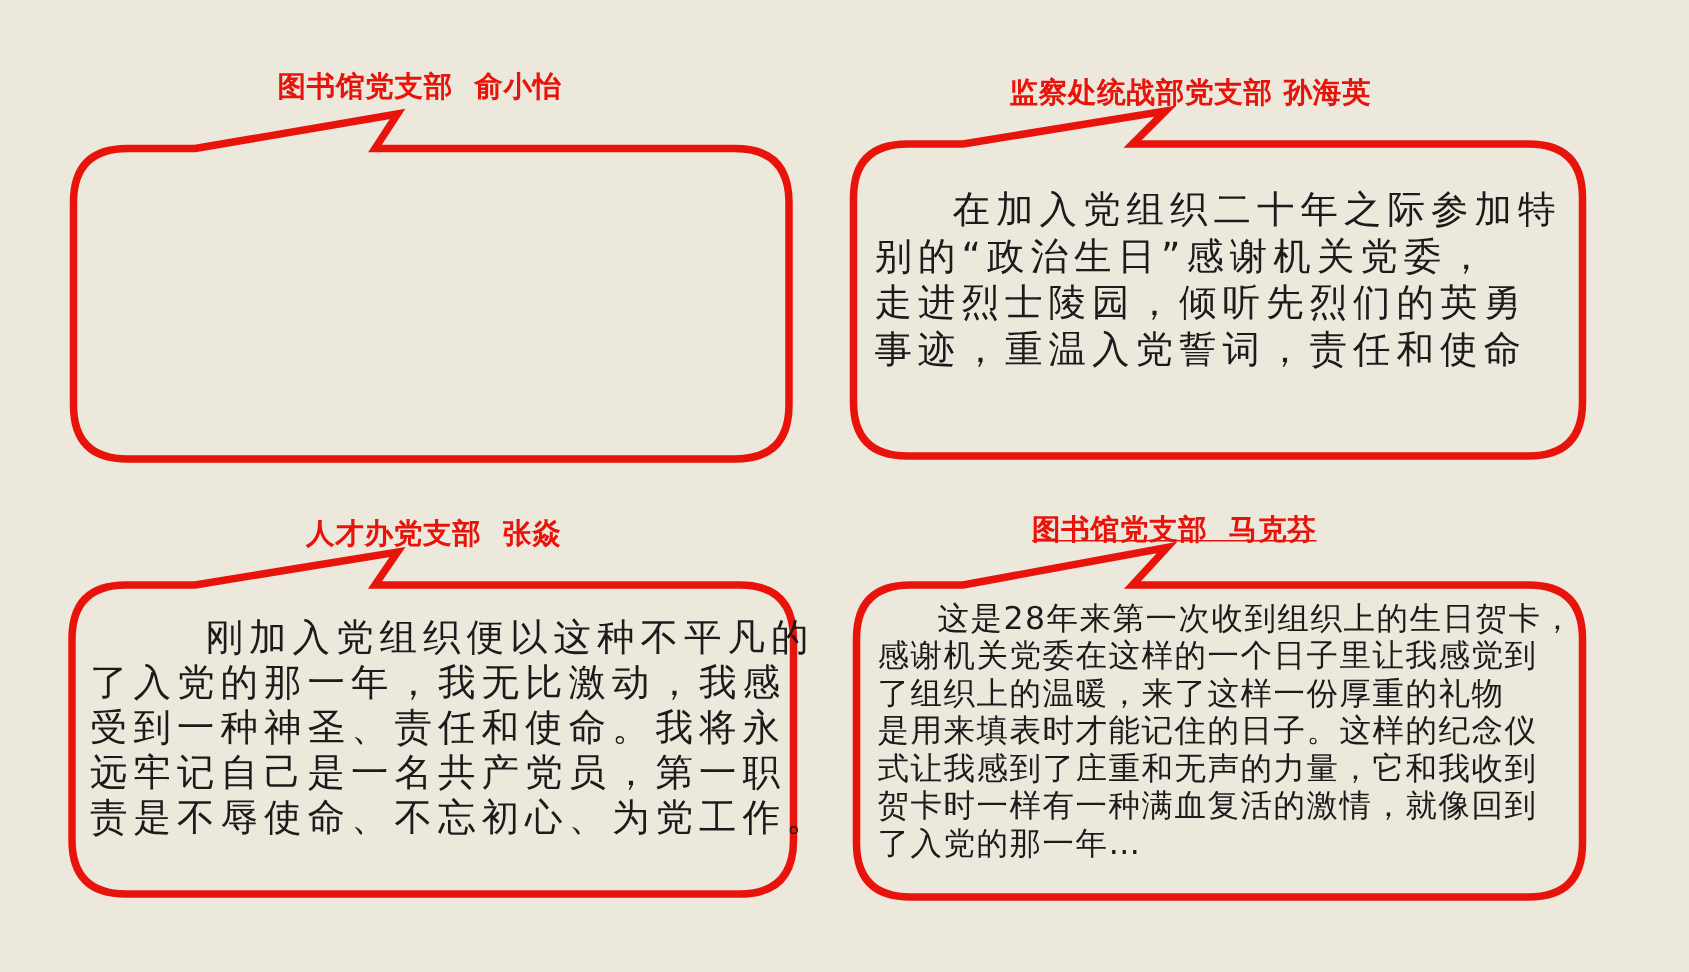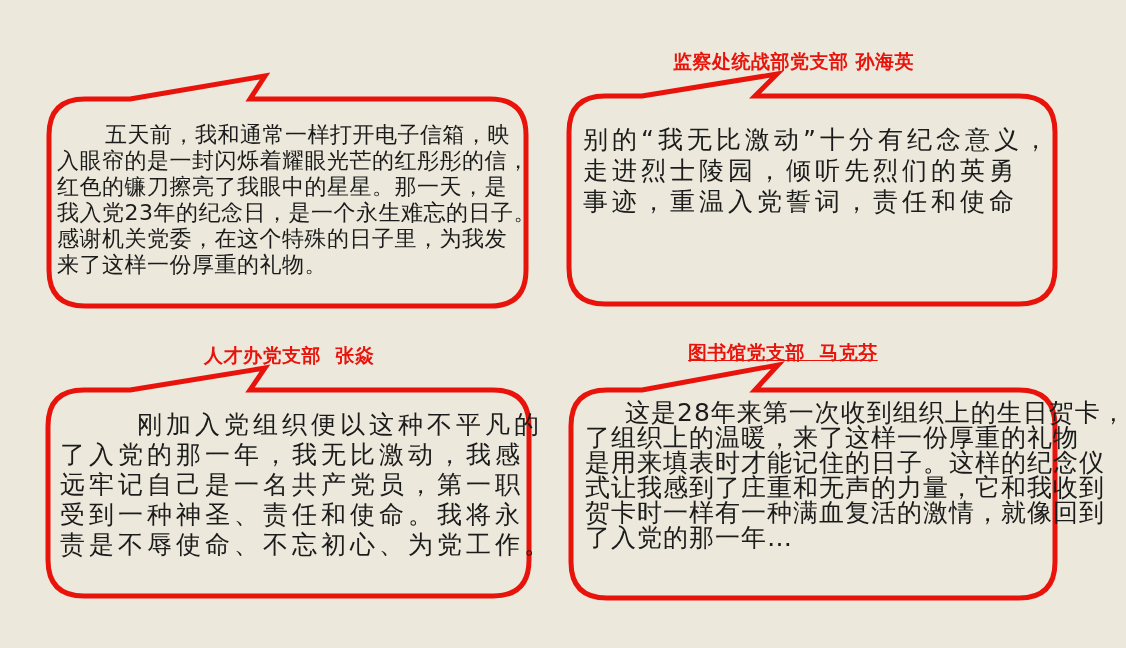--- a/index.html
+++ b/index.html
@@ -50,6 +50,7 @@
              L607,598 Q571,598 571,562 L571,426 Q571,390 607,390 Z"></path>
   </svg>
 
+  <div class="speaker-label" style="left:185px;top:45px;">图书馆党支部  俞小怡</div>
   <div class="speaker-label" style="left:673px;top:49px;">监察处统战部党支部 孙海英</div>
   <div class="speaker-label" style="left:192px;top:343px;margin-left:12px;">人才办党支部  张焱</div>
   <div class="speaker-label" style="left:688px;top:340px;text-decoration:underline;">图书馆党支部  马克芬</div>

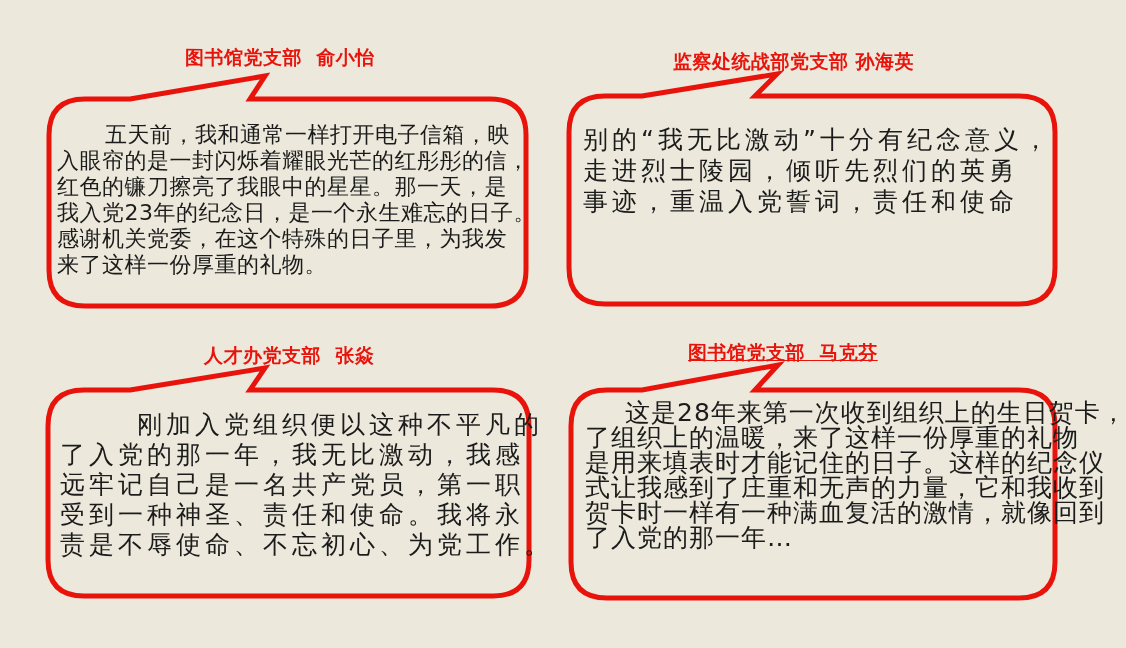--- a/index.html
+++ b/index.html
@@ -55,14 +55,6 @@
   <div class="speaker-label" style="left:192px;top:343px;margin-left:12px;">人才办党支部  张焱</div>
   <div class="speaker-label" style="left:688px;top:340px;text-decoration:underline;">图书馆党支部  马克芬</div>
 
-  <div class="quote quote-tl">
-      <div class="line first">五天前，我和通常一样打开电子信箱，映</div>
-      <div class="line">入眼帘的是一封闪烁着耀眼光芒的红彤彤的信，</div>
-      <div class="line">红色的镰刀擦亮了我眼中的星星。那一天，是</div>
-      <div class="line">我入党23年的纪念日，是一个永生难忘的日子。</div>
-      <div class="line">感谢机关党委，在这个特殊的日子里，为我发</div>
-      <div class="line">来了这样一份厚重的礼物。</div>
-    </div>
   <div class="quote quote-tr">
       <div class="line">别的“我无比激动”十分有纪念意义，</div>
       <div class="line">走进烈士陵园，倾听先烈们的英勇</div>

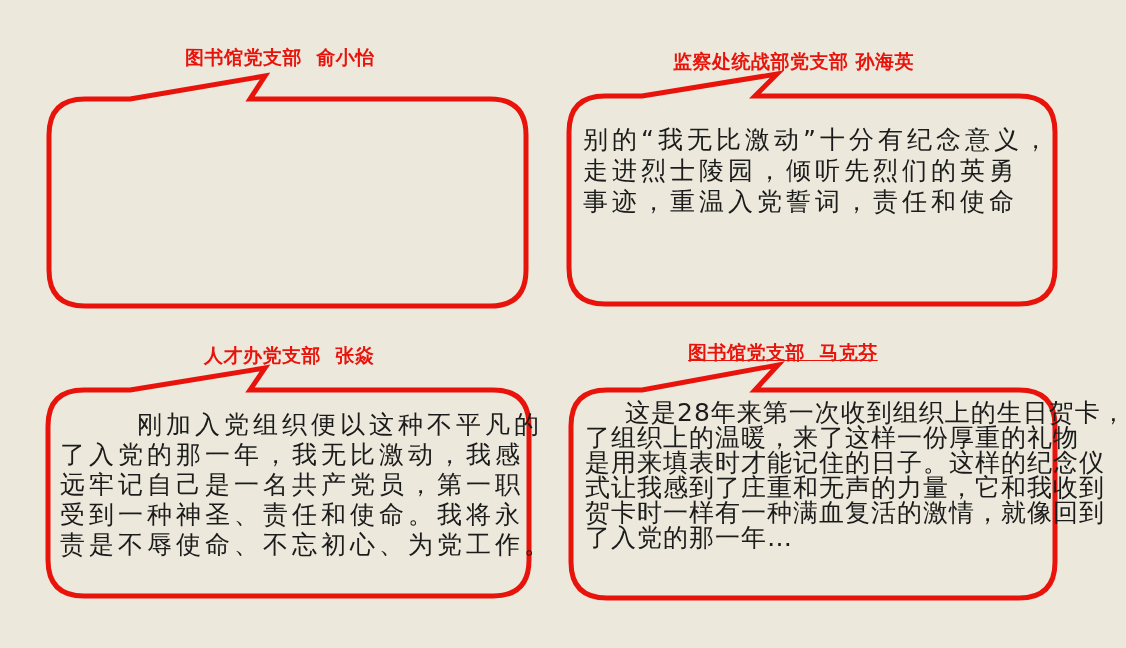--- a/index.html
+++ b/index.html
@@ -56,6 +56,7 @@
   <div class="speaker-label" style="left:688px;top:340px;text-decoration:underline;">图书馆党支部  马克芬</div>
 
   <div class="quote quote-tr">
+      <div class="line first">在加入党组织二十年之际参加特</div>
       <div class="line">别的“我无比激动”十分有纪念意义，</div>
       <div class="line">走进烈士陵园，倾听先烈们的英勇</div>
       <div class="line">事迹，重温入党誓词，责任和使命</div>

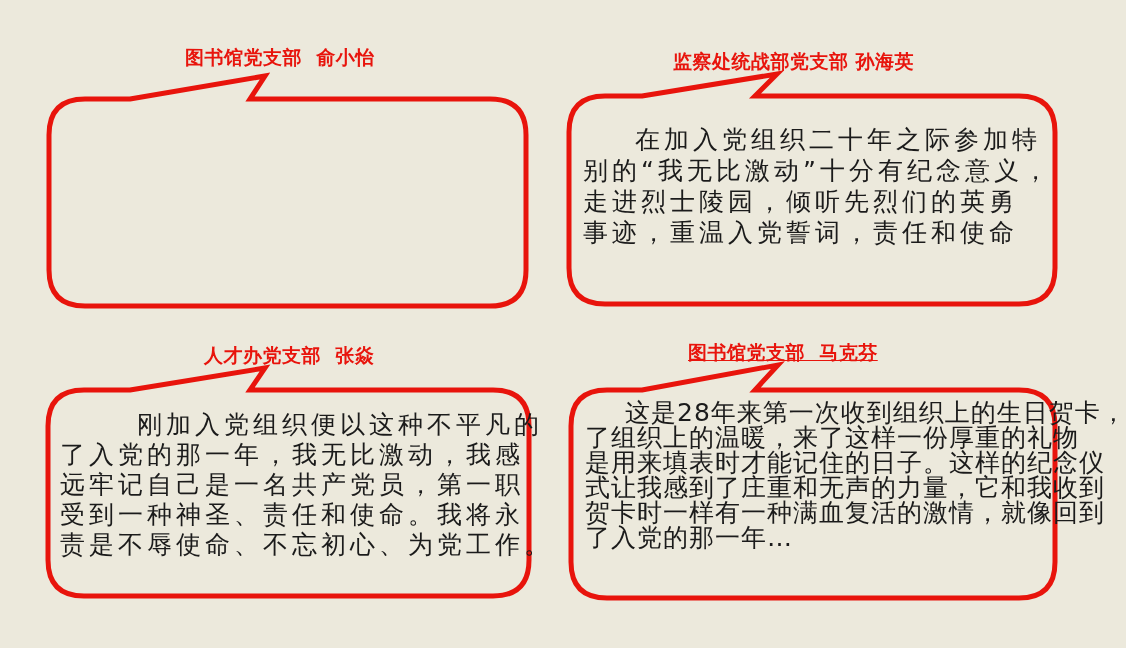--- a/index.html
+++ b/index.html
@@ -57,7 +57,7 @@
 
   <div class="quote quote-tr">
       <div class="line first">在加入党组织二十年之际参加特</div>
-      <div class="line">别的“我无比激动”十分有纪念意义，</div>
+      <div class="line">别的“政治生日”感谢机关党委，</div>
       <div class="line">走进烈士陵园，倾听先烈们的英勇</div>
       <div class="line">事迹，重温入党誓词，责任和使命</div>
     </div>

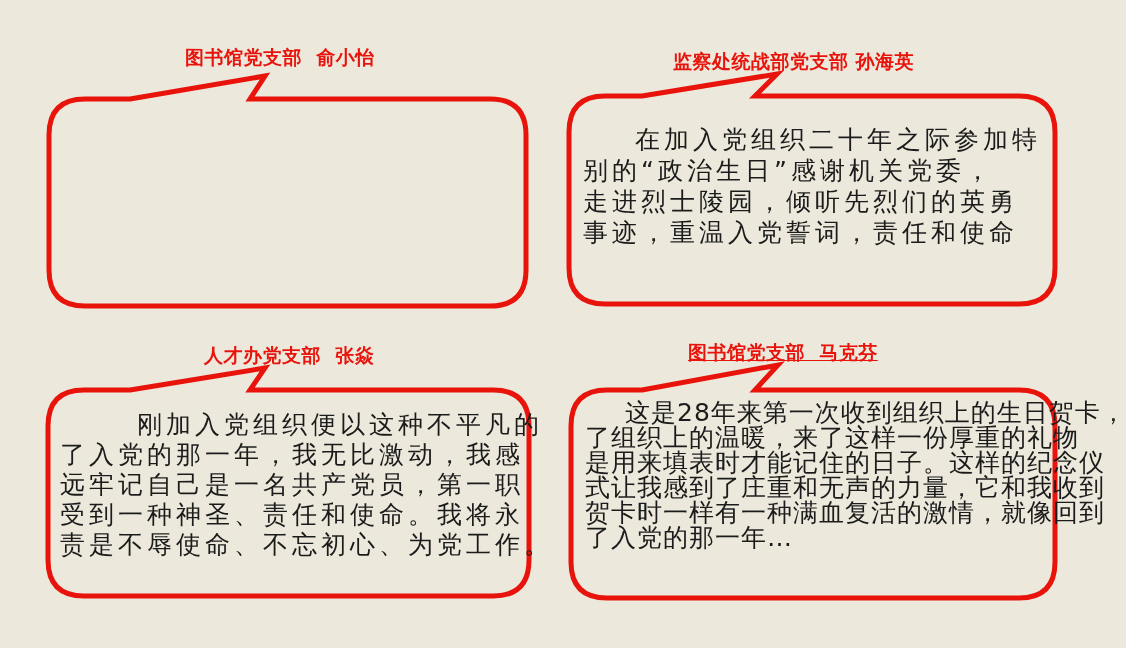--- a/index.html
+++ b/index.html
@@ -31,7 +31,7 @@
   .quote-tr .first{text-indent:52px;}
   .quote-bl{left:60px;top:410px;width:462px;font-size:25px;line-height:30px;letter-spacing:4px;}
   .quote-bl .first{text-indent:77px;}
-  .quote-br{left:585px;top:400px;width:460px;font-size:25px;line-height:25px;letter-spacing:1px;}
+  .quote-br{left:585px;top:400px;width:460px;font-size:21px;line-height:25px;letter-spacing:1px;}
   .quote-br .first{text-indent:40px;}
 </style>
 </head>

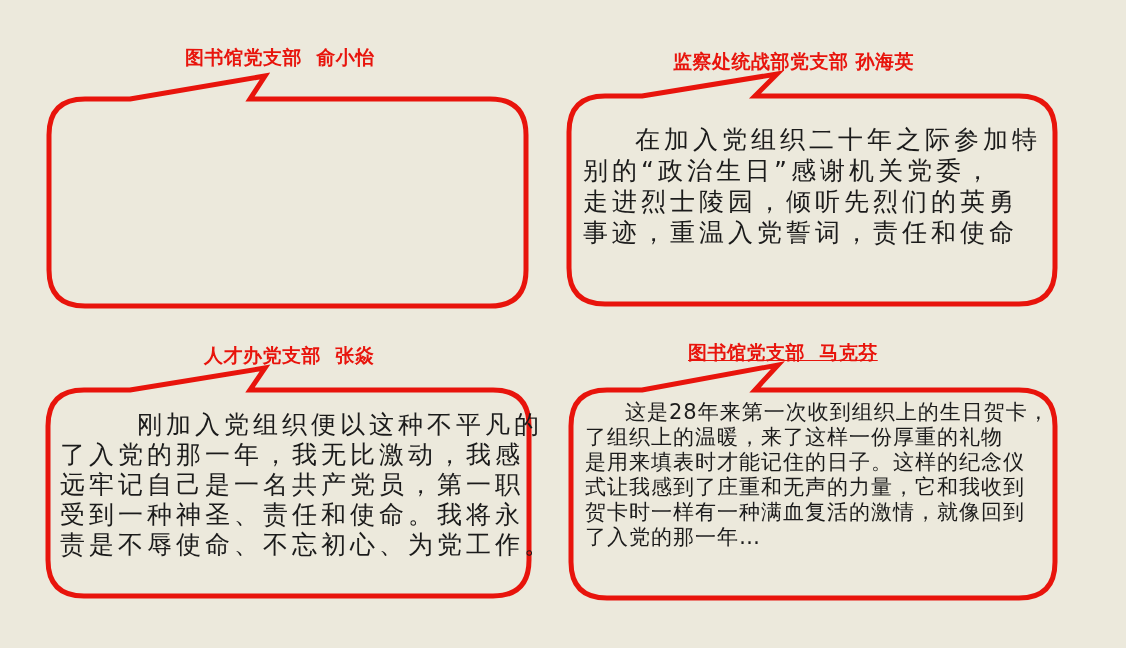--- a/index.html
+++ b/index.html
@@ -70,6 +70,7 @@
     </div>
   <div class="quote quote-br">
       <div class="line first">这是28年来第一次收到组织上的生日贺卡，</div>
+      <div class="line">感谢机关党委在这样的一个日子里让我感觉到</div>
       <div class="line">了组织上的温暖，来了这样一份厚重的礼物</div>
       <div class="line">是用来填表时才能记住的日子。这样的纪念仪</div>
       <div class="line">式让我感到了庄重和无声的力量，它和我收到</div>

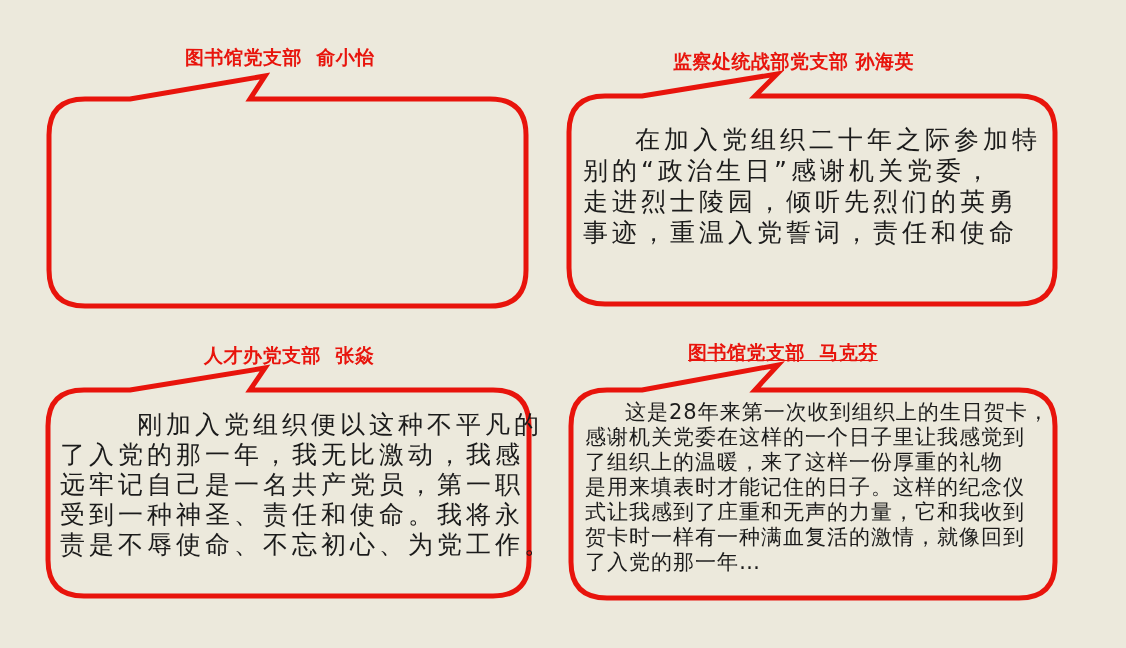--- a/index.html
+++ b/index.html
@@ -64,8 +64,8 @@
   <div class="quote quote-bl">
       <div class="line first">刚加入党组织便以这种不平凡的</div>
       <div class="line">了入党的那一年，我无比激动，我感</div>
+      <div class="line">受到一种神圣、责任和使命。我将永</div>
       <div class="line">远牢记自己是一名共产党员，第一职</div>
-      <div class="line">受到一种神圣、责任和使命。我将永</div>
       <div class="line">责是不辱使命、不忘初心、为党工作。</div>
     </div>
   <div class="quote quote-br">

